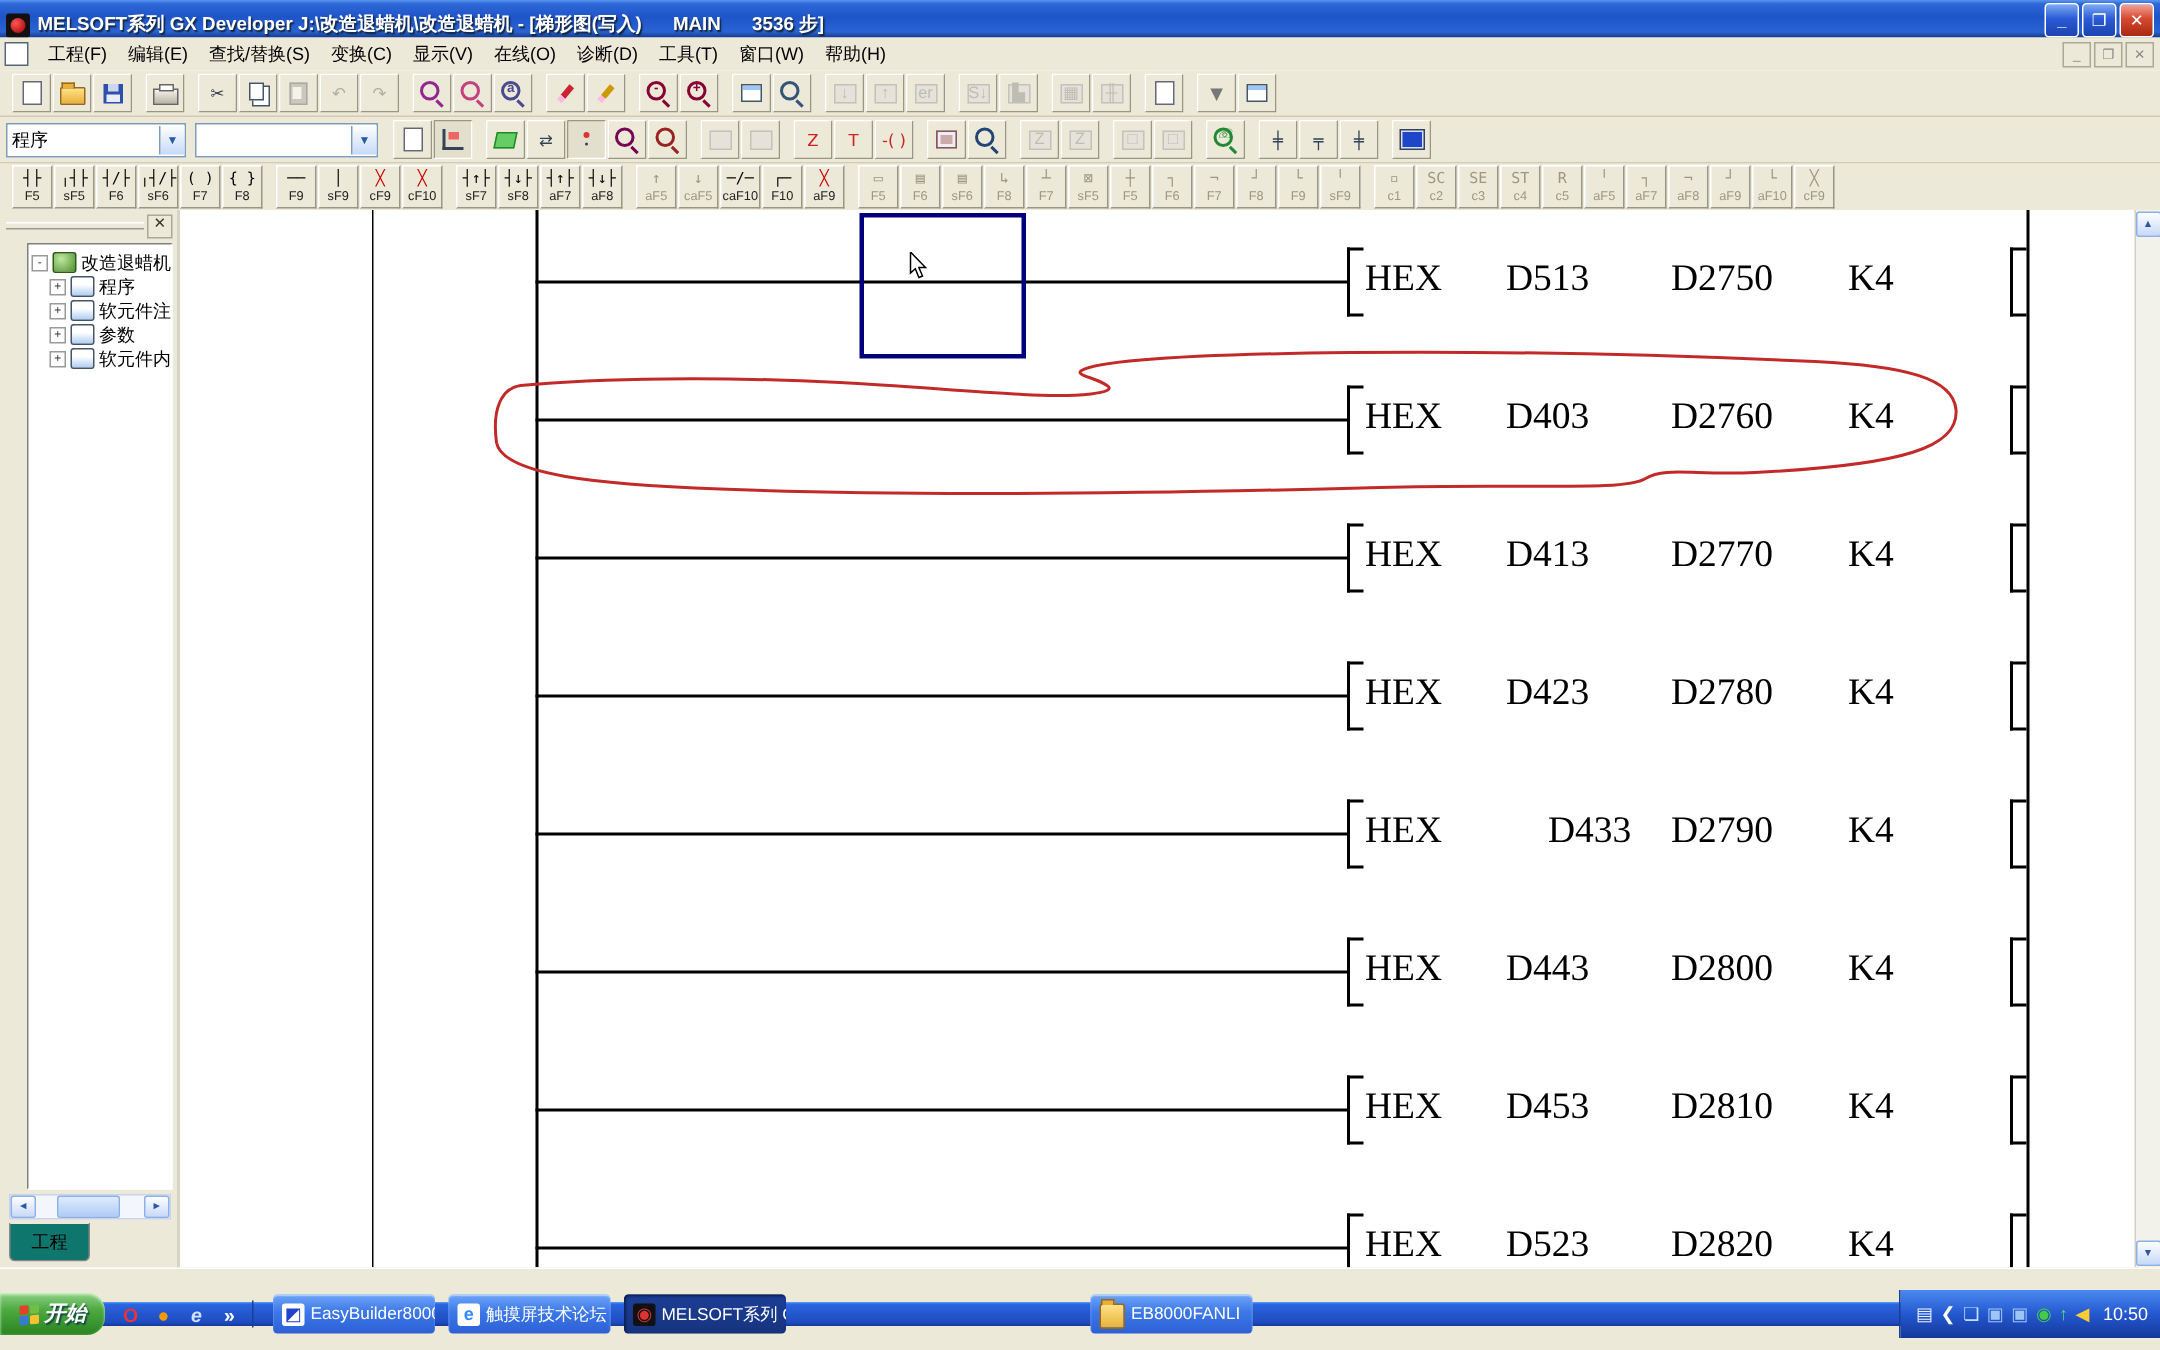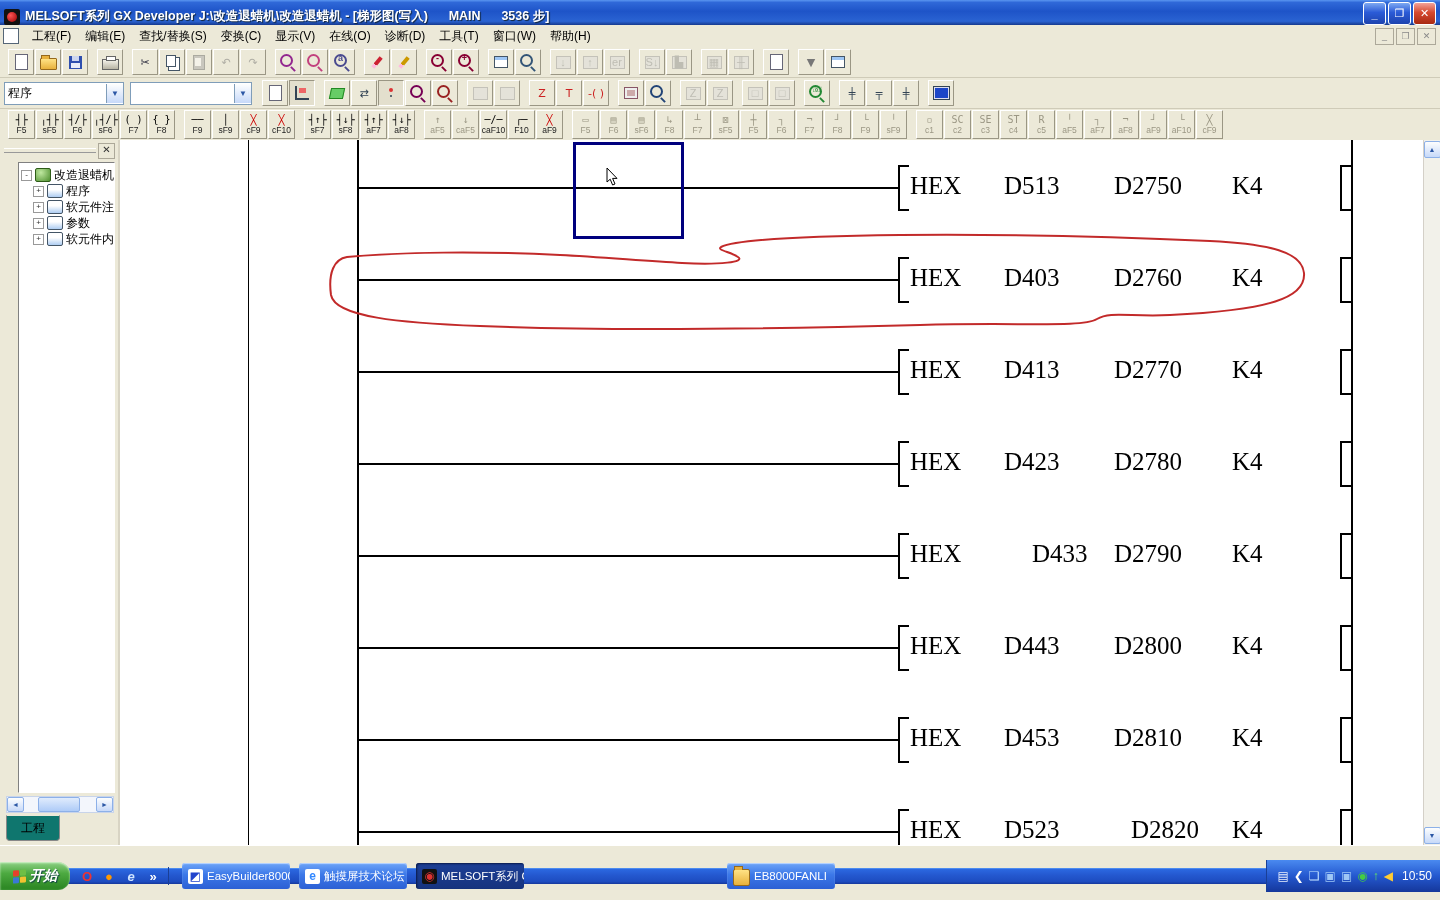--- a/index.html
+++ b/index.html
@@ -647,7 +647,7 @@
       <div class="lbr" style="left: 1220px; top: 669px;"></div>
       <div class="rtext" style="left: 790px; top: 676px;">HEX</div>
       <div class="rtext" style="left: 884px; top: 676px;">D523</div>
-      <div class="rtext" style="left: 994px; top: 676px; margin-left: 17px;">D2820</div>
+      <div class="rtext" style="left: 994px; top: 676px;">D2820</div>
       <div class="rtext" style="left: 1112px; top: 676px;">K4</div>
     </div>
   <svg id="anno" width="1320" height="705">

